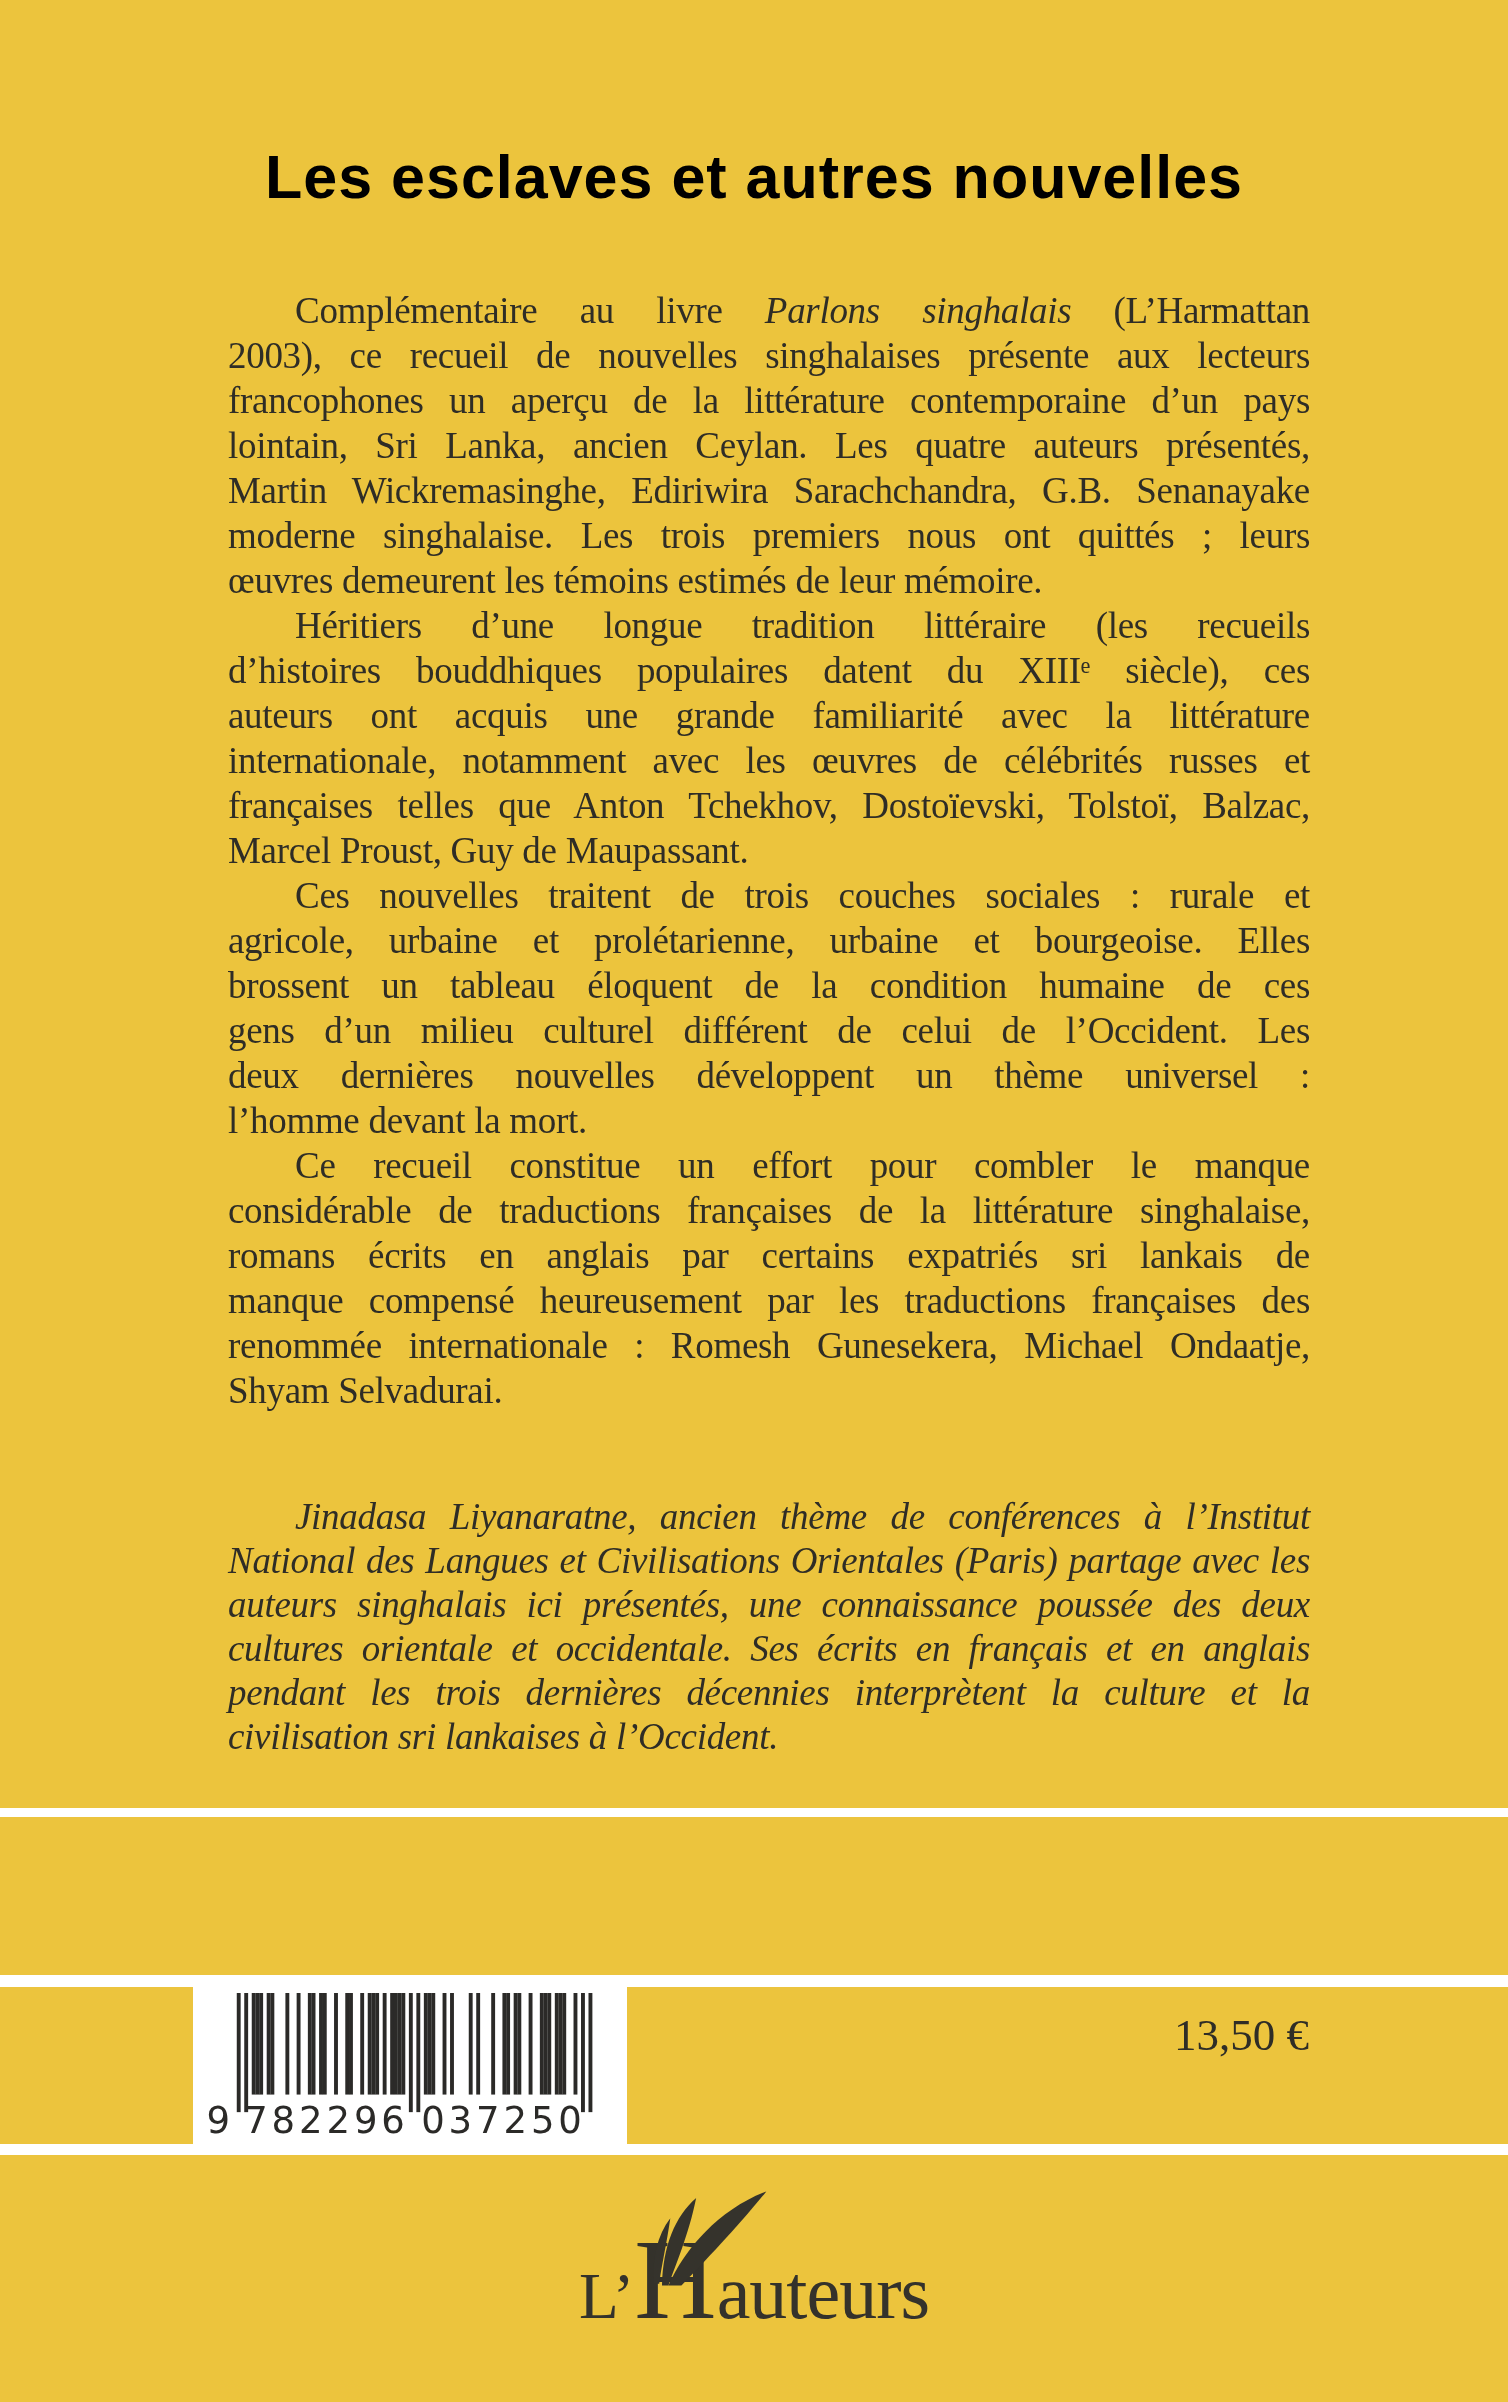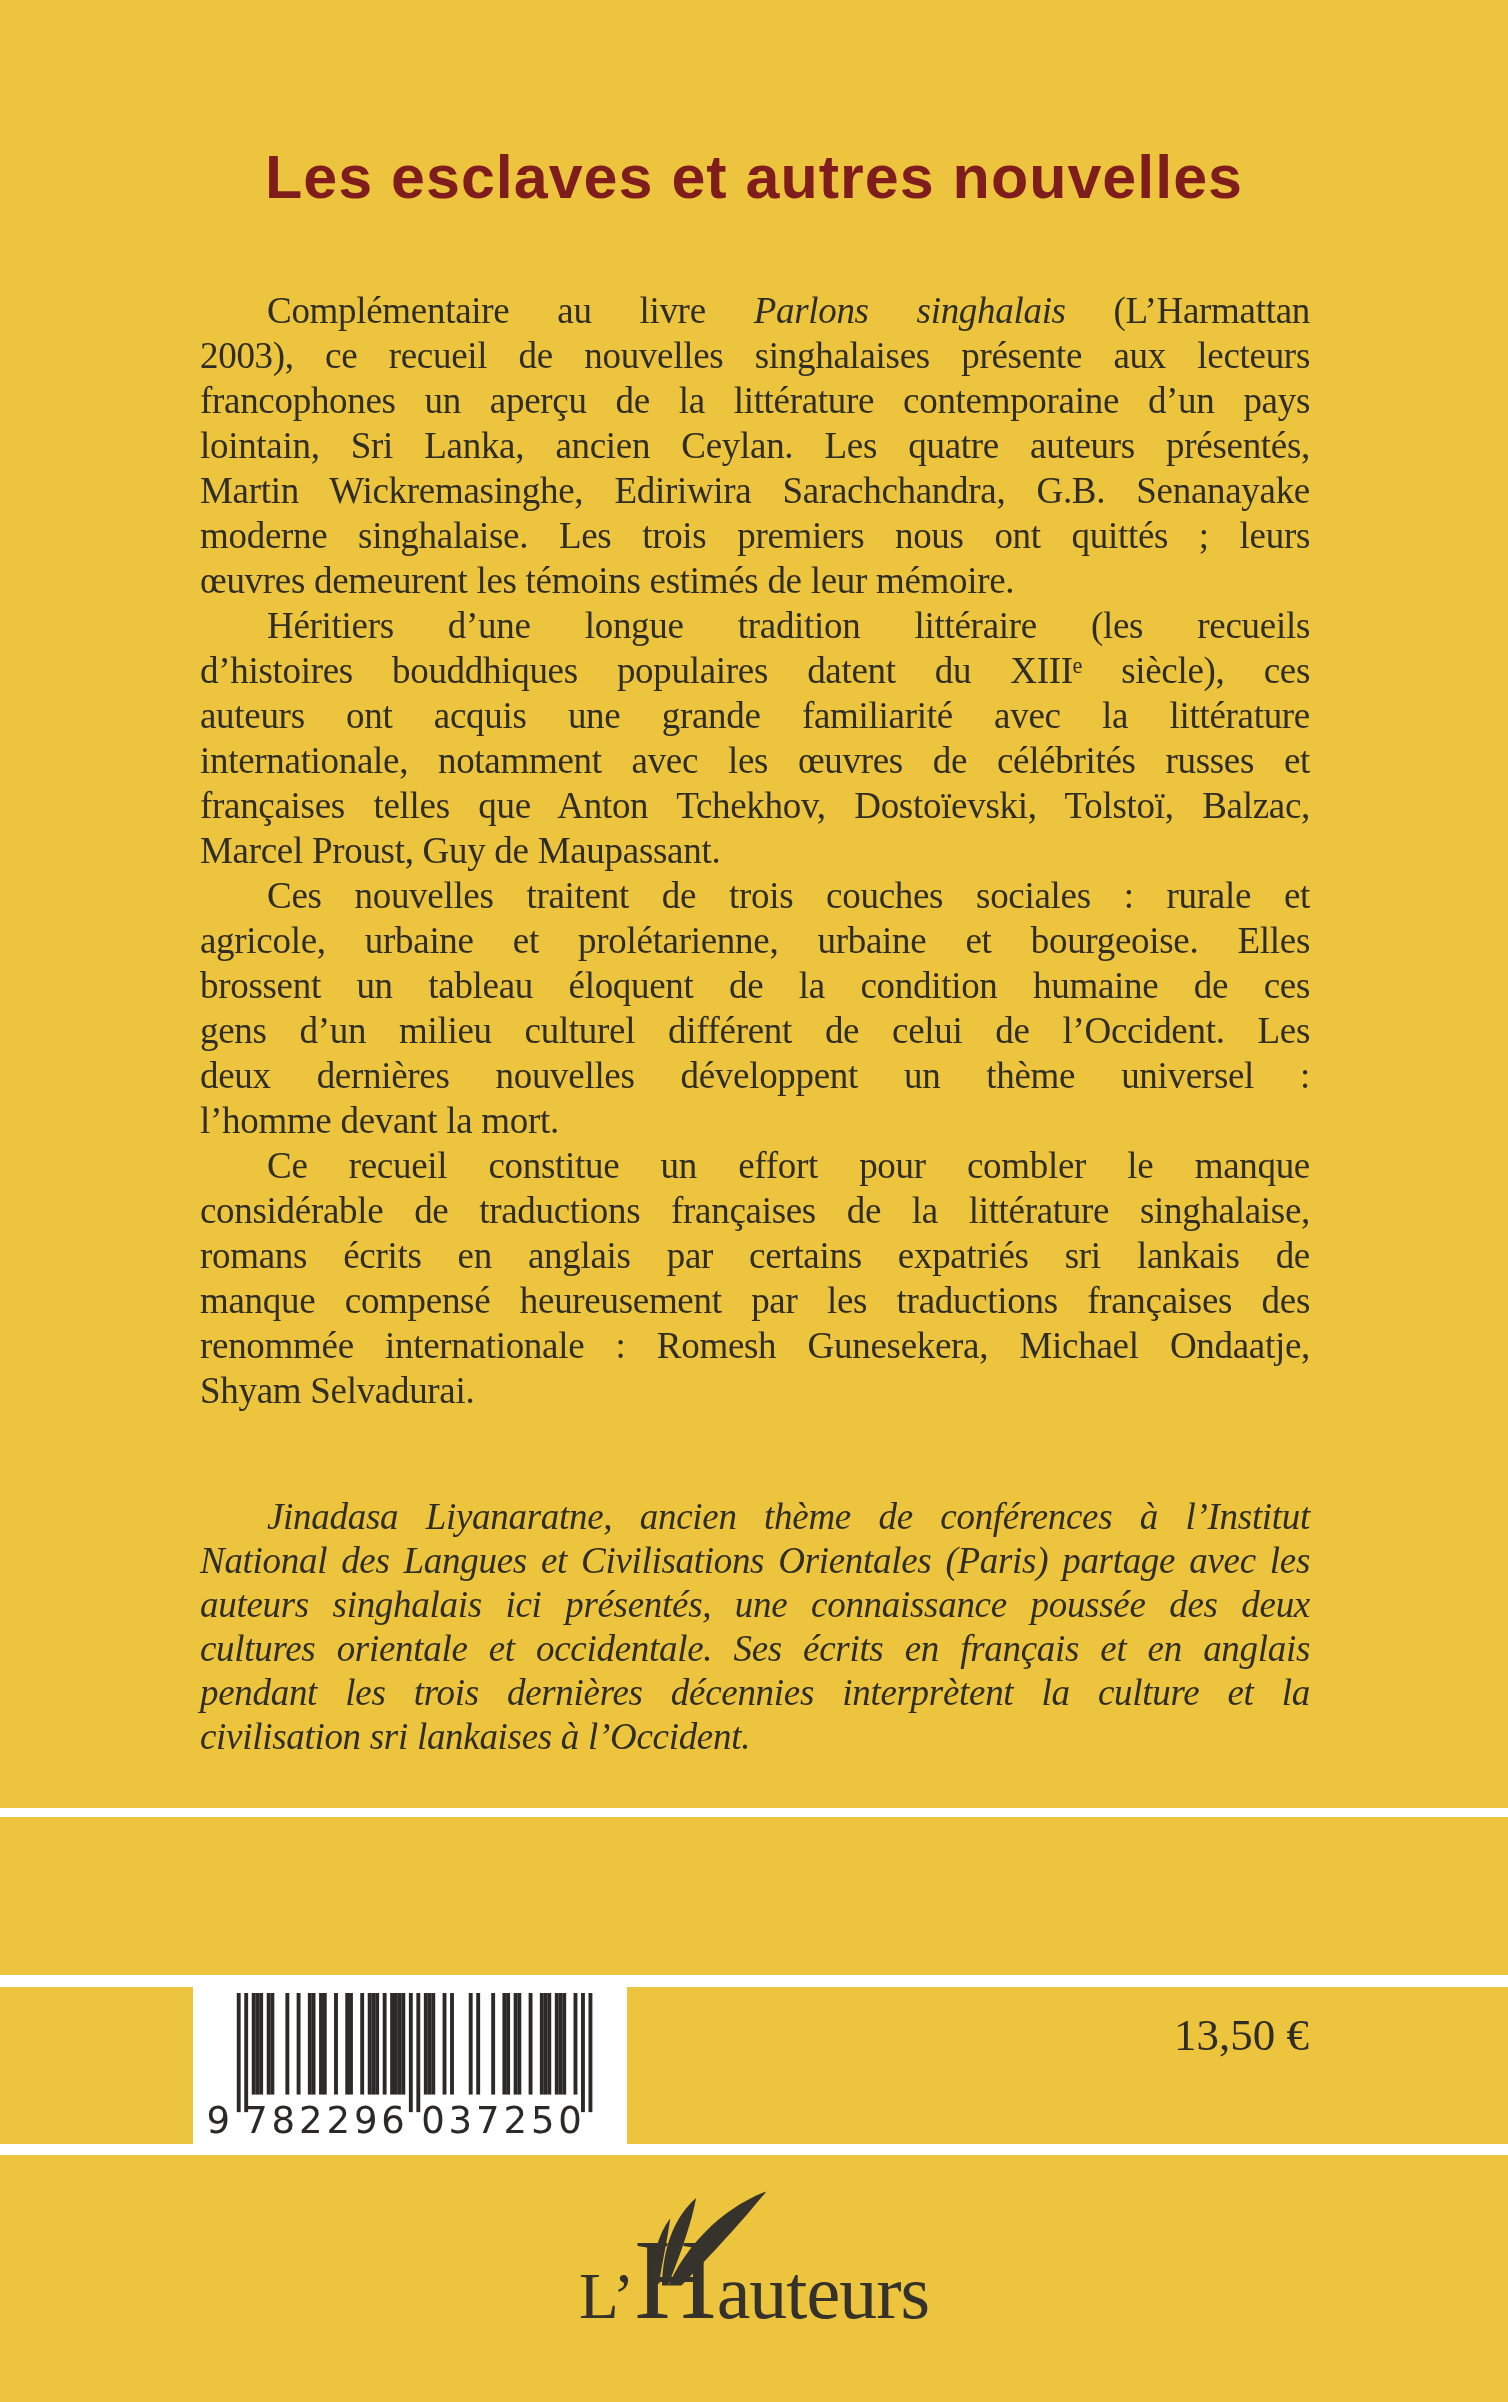--- a/index.html
+++ b/index.html
@@ -12,7 +12,7 @@
     position:absolute; top:147px; left:0; right:0;
     text-align:center; font-family:"Liberation Sans", sans-serif;
     font-weight:bold; font-size:61px; line-height:1; letter-spacing:1px;
-    color:#7f1d1d;
+    color:#000000;
   }
   .synopsis {
     position:absolute; left:200px; width:1110px; top:288px;

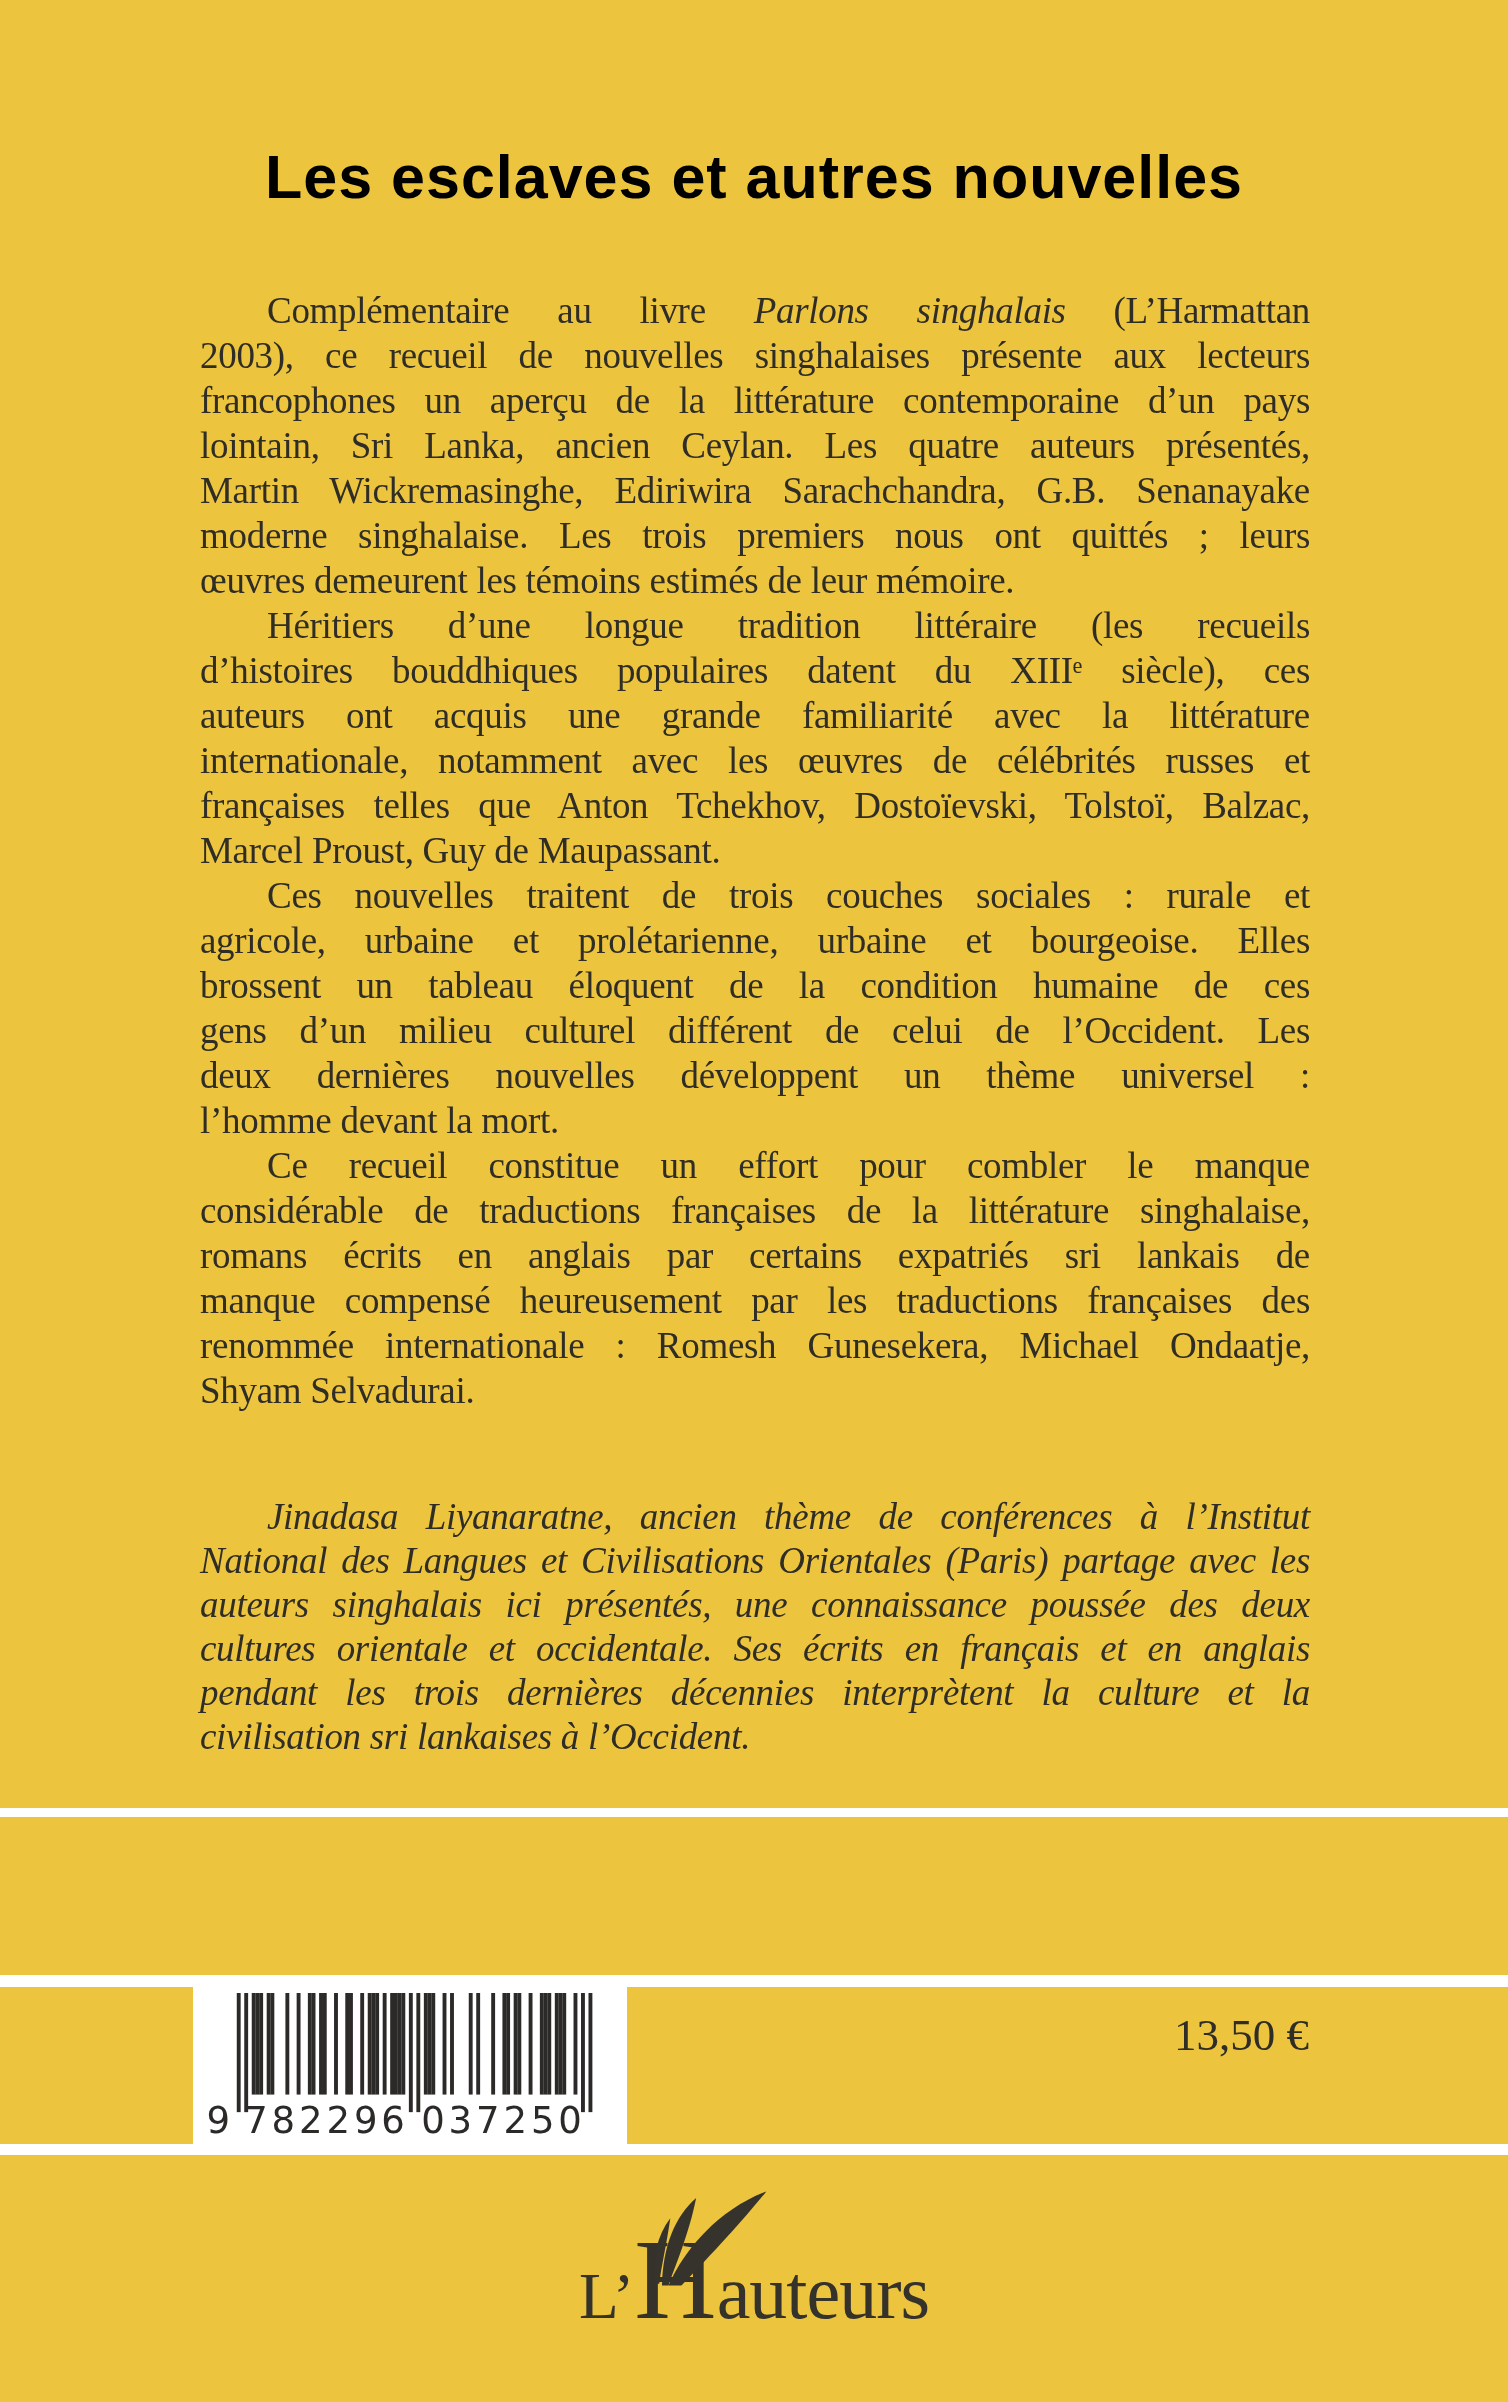--- a/index.html
+++ b/index.html
@@ -22,7 +22,7 @@
     position:absolute; left:200px; width:1110px; top:1495px;
     font-size:37px; line-height:44px; font-style:italic; letter-spacing:-0.3px;
   }
-  .tline { text-align:justify; text-align-last:justify; white-space:nowrap; }
+  .tline { text-align:justify; text-align-last:justify; white-space:nowrap;margin-left:28px; }
   .tline.last { text-align-last:left; }
   .tline.first { padding-left:67px; }
   .stripe { position:absolute; left:0; width:1508px; background:#FFFFFF; }

